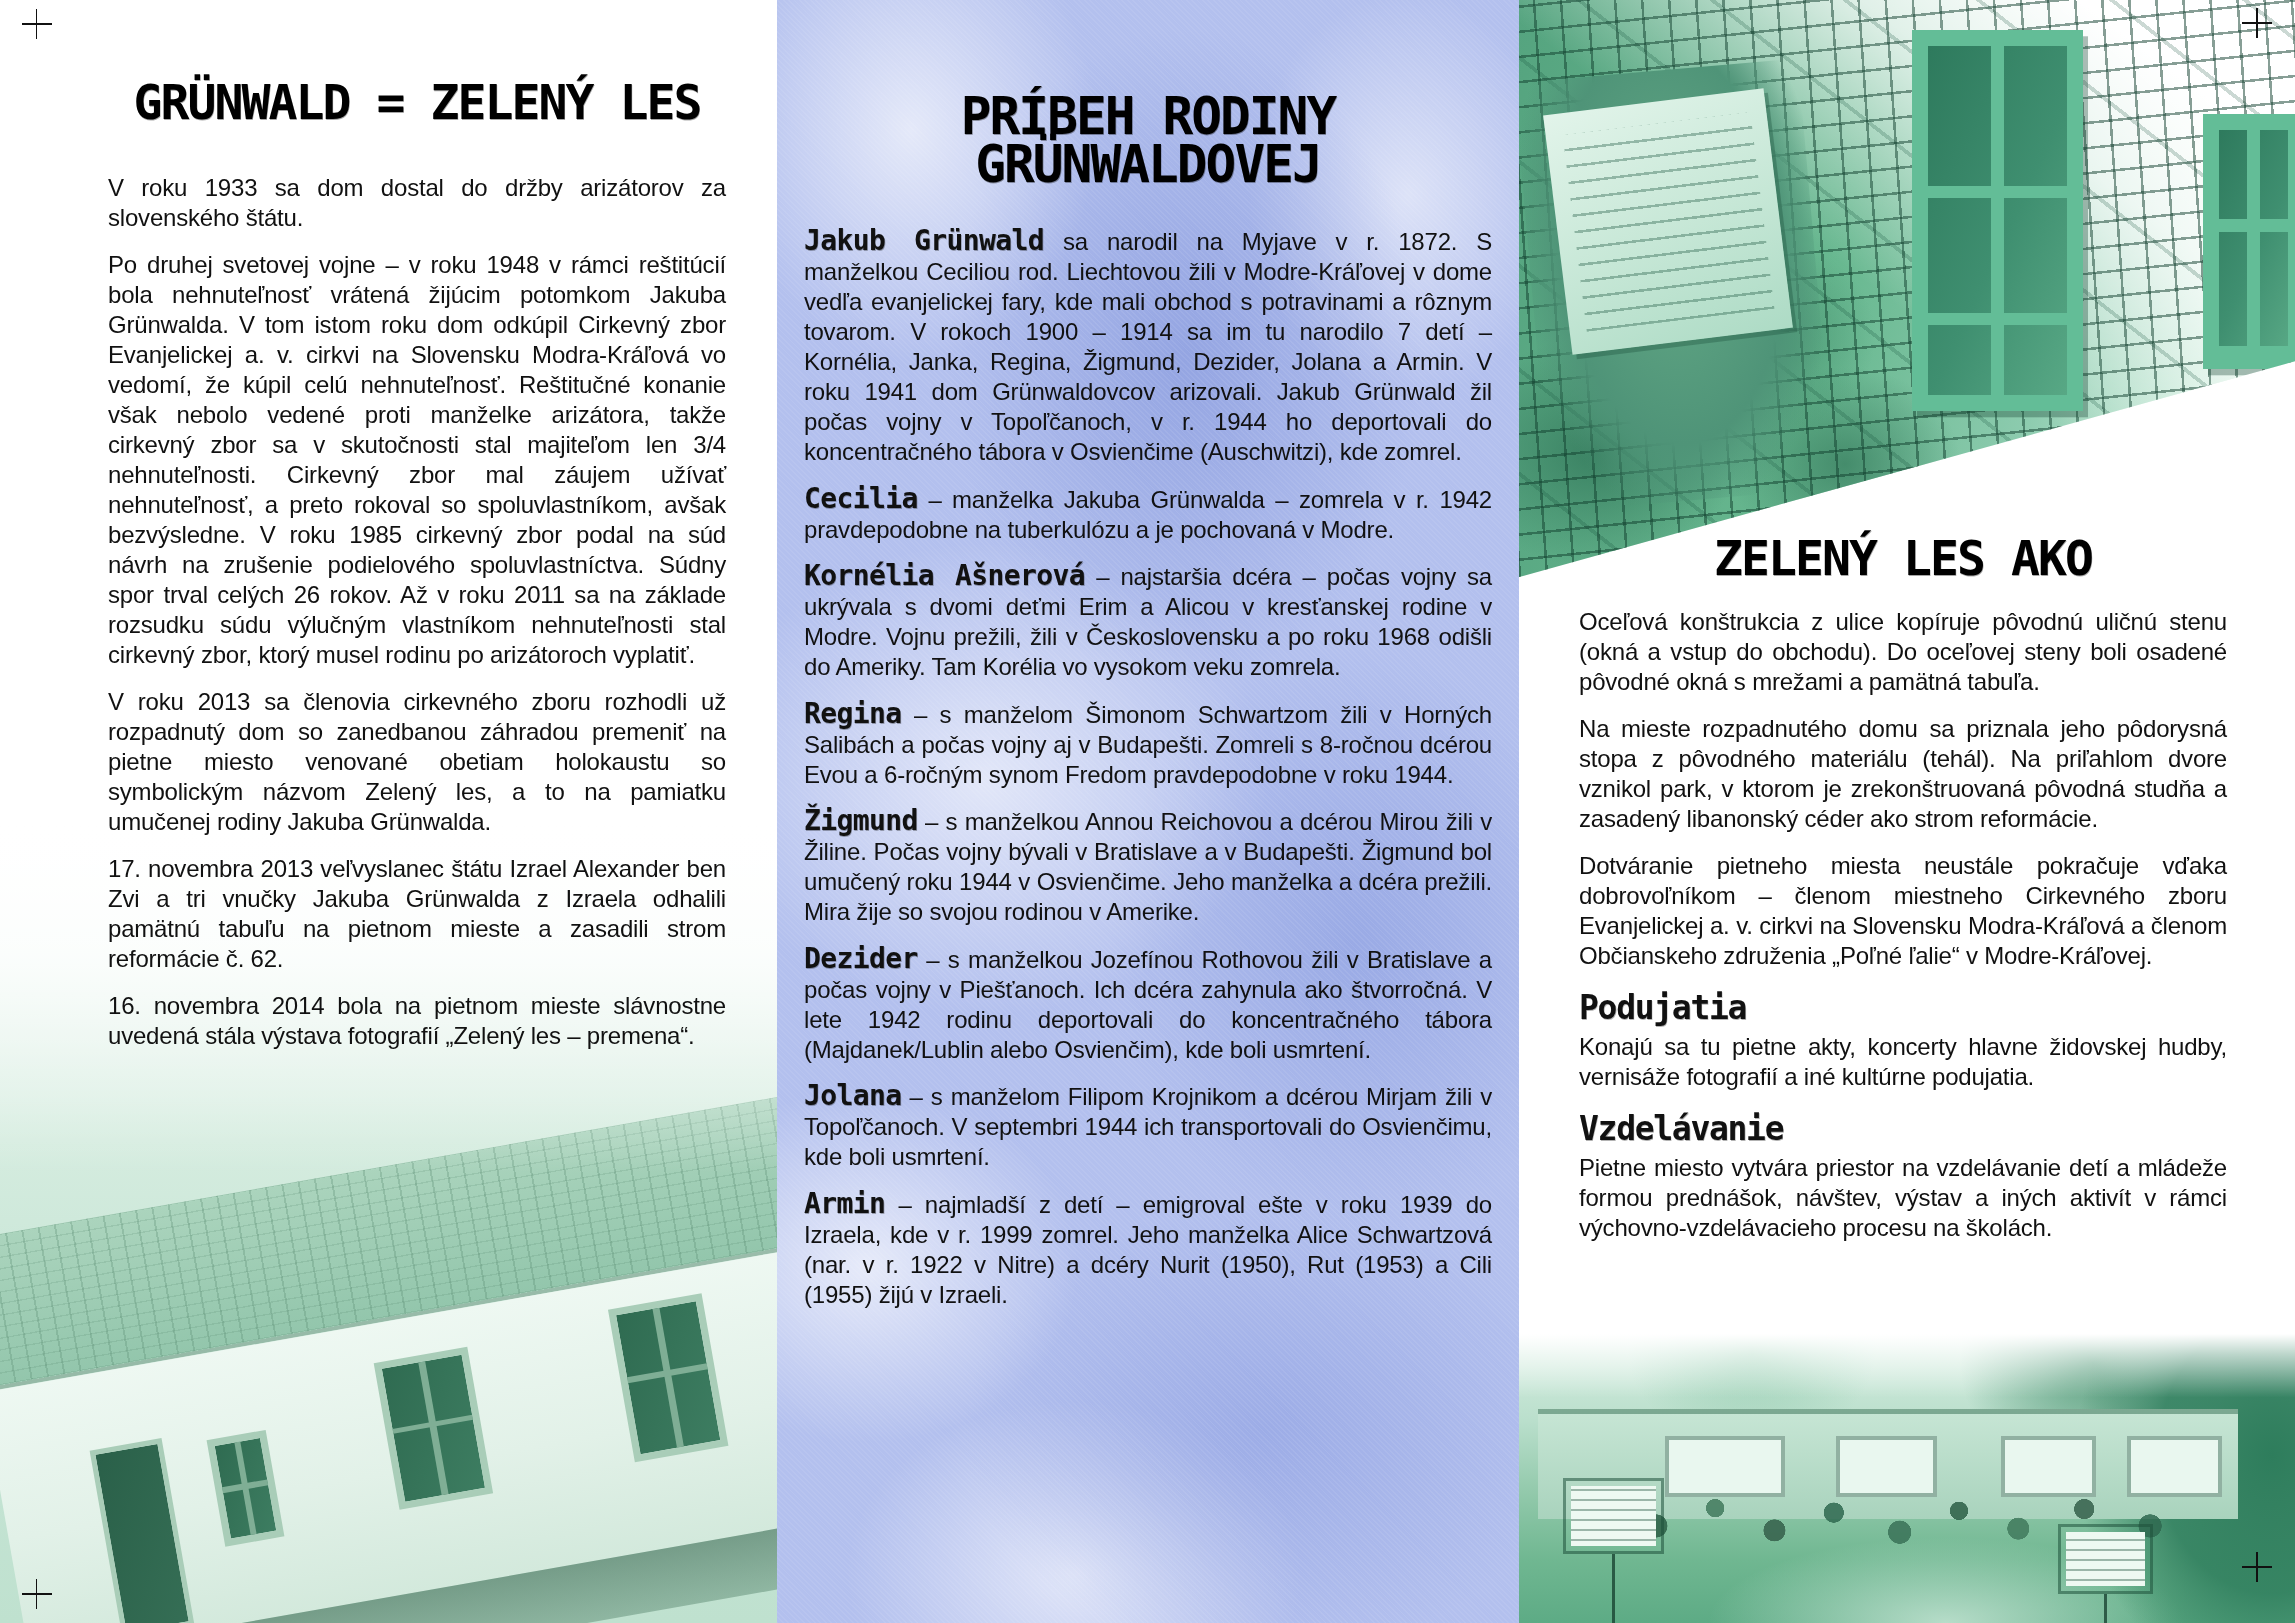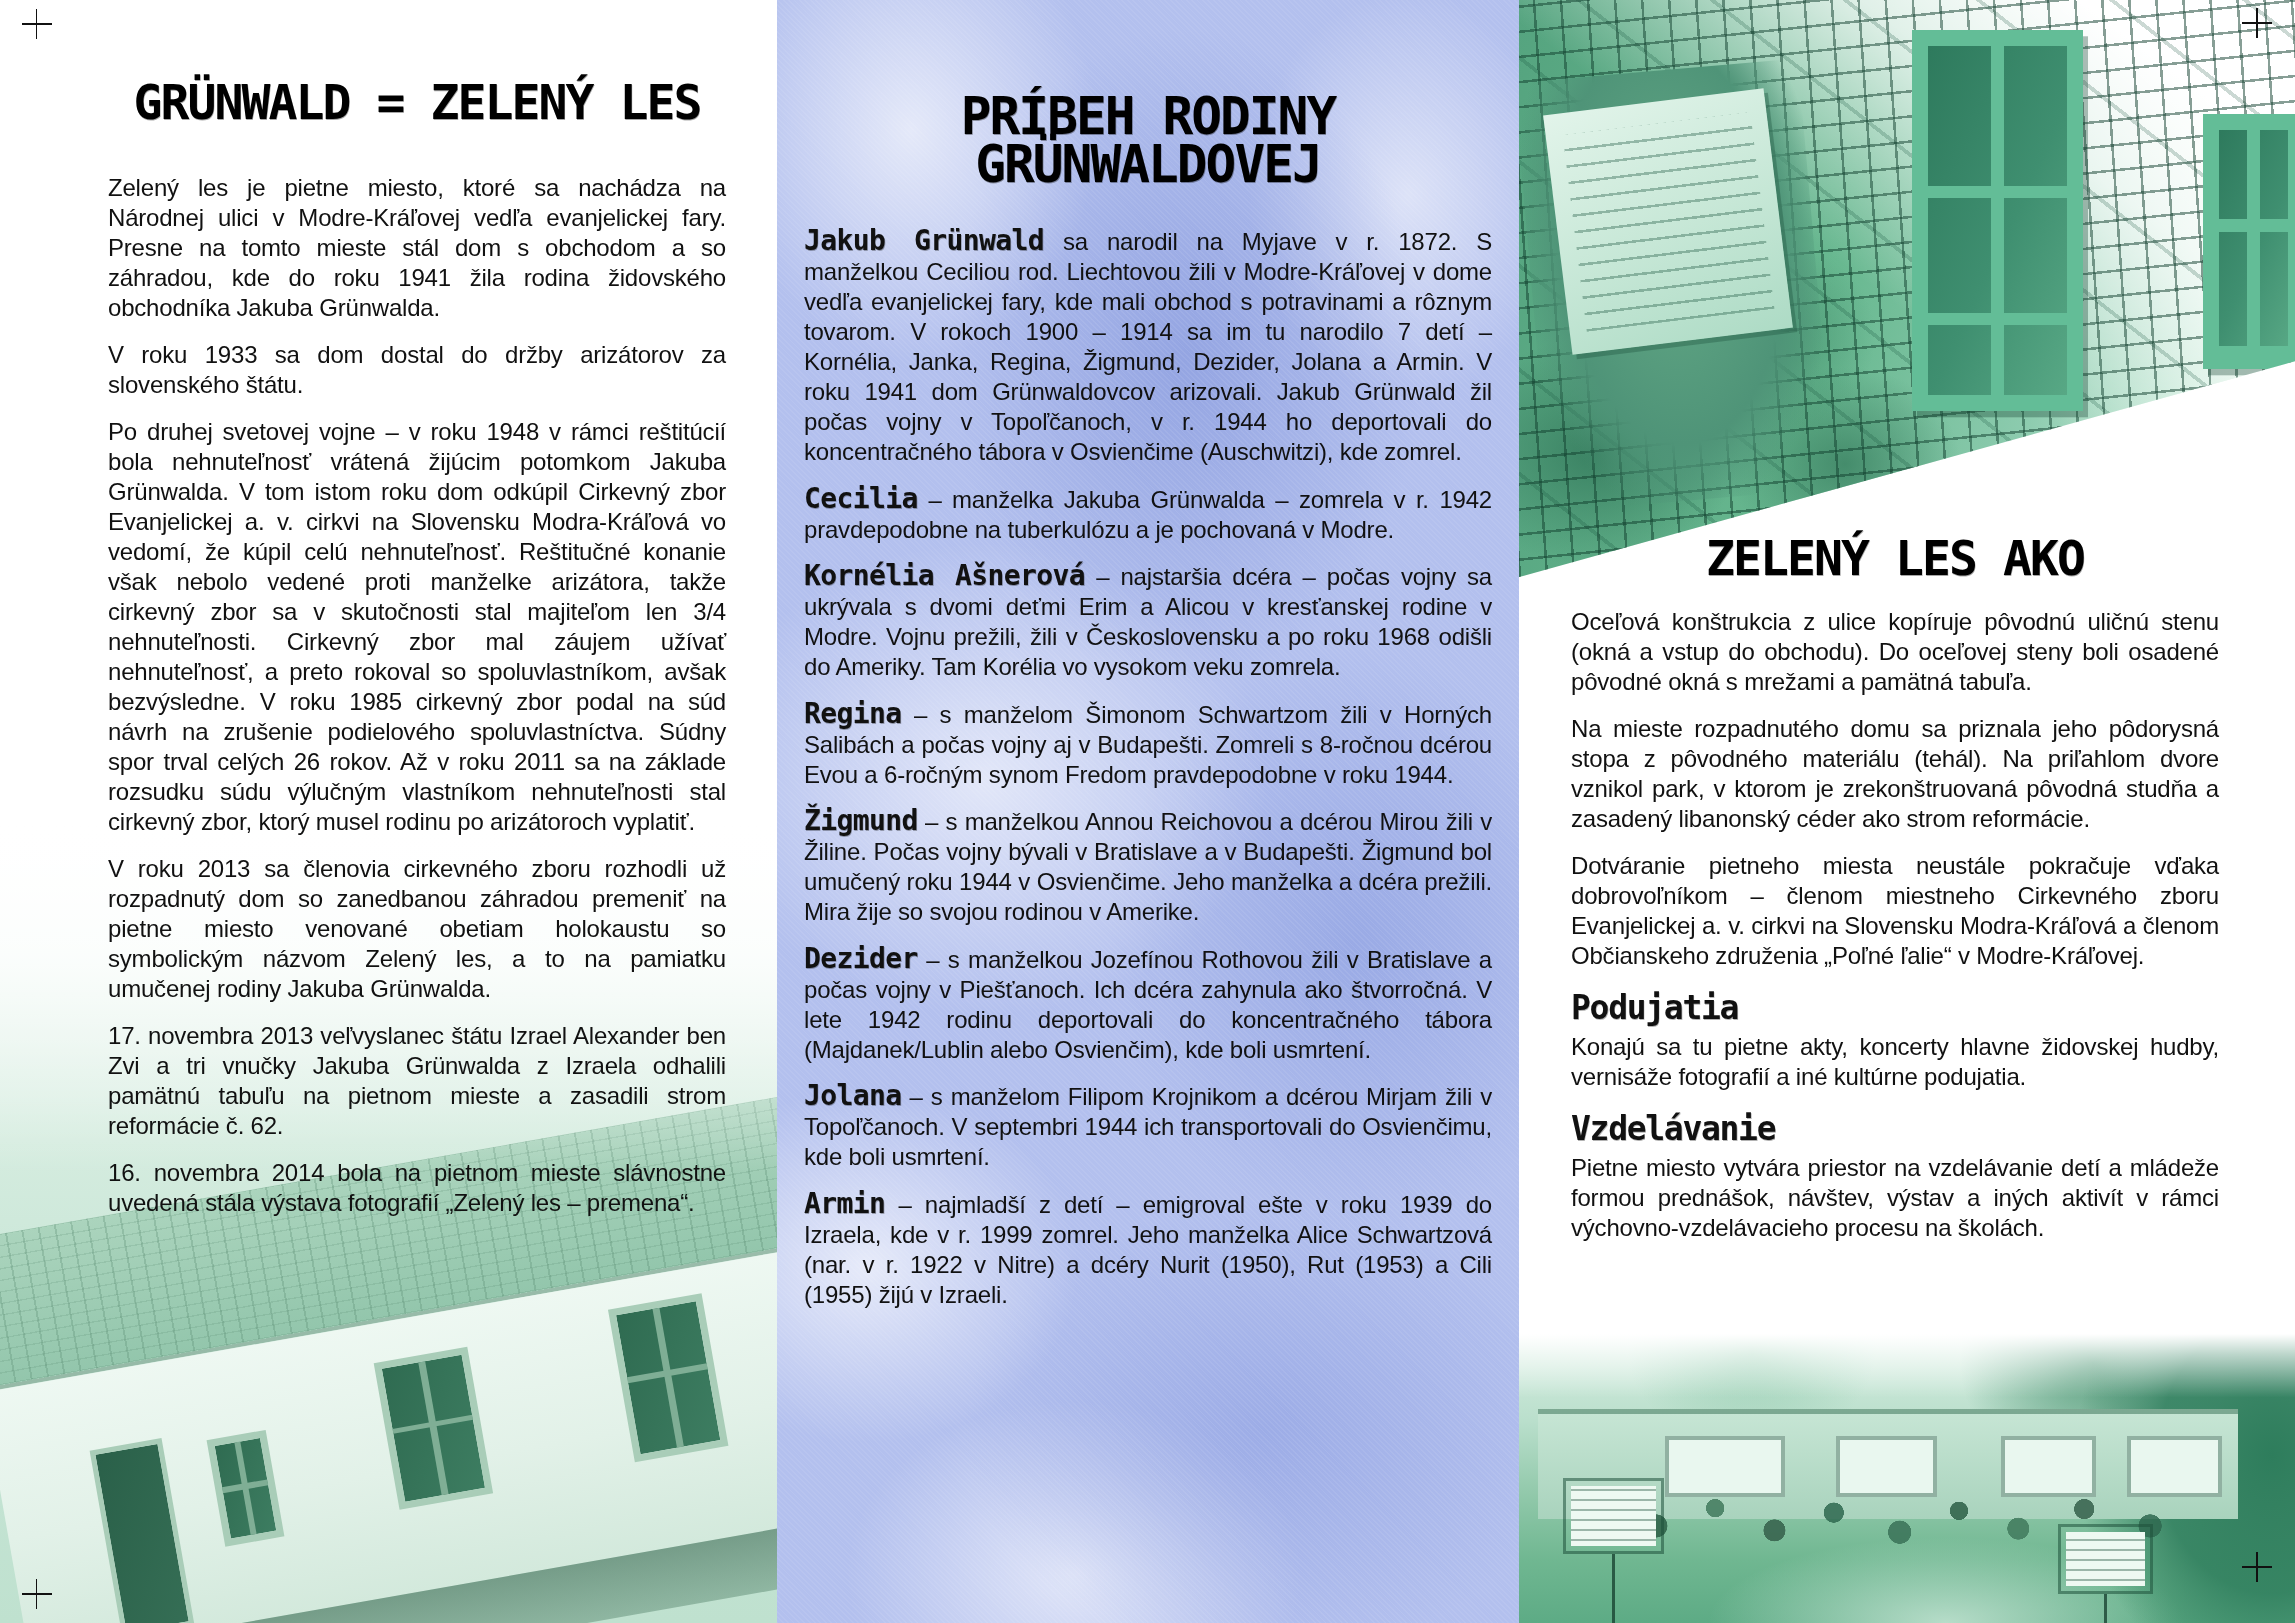--- a/index.html
+++ b/index.html
@@ -221,7 +221,6 @@
 
     <div id="left-content">
       <h1 id="left-title" class="display">GRÜNWALD = ZELENÝ LES</h1>
-      <p class="body-text para">Zelený les je pietne miesto, ktoré sa nachádza na Národnej ulici v Modre-Kráľovej vedľa evanjelickej fary. Presne na tomto mieste stál dom s obchodom a so záhradou, kde do roku 1941 žila rodina židovského obchodníka Jakuba Grünwalda.</p>
       <p class="body-text para">V roku 1933 sa dom dostal do držby arizátorov za slovenského štátu.</p>
       <p class="body-text para">Po druhej svetovej vojne – v roku 1948 v rámci reštitúcií bola nehnuteľnosť vrátená žijúcim potomkom Jakuba Grünwalda. V tom istom roku dom odkúpil Cirkevný zbor Evanjelickej a. v. cirkvi na Slovensku Modra-Kráľová vo vedomí, že kúpil celú nehnuteľnosť. Reštitučné konanie však nebolo vedené proti manželke arizátora, takže cirkevný zbor sa v skutočnosti stal majiteľom len 3/4 nehnuteľnosti. Cirkevný zbor mal záujem užívať nehnuteľnosť, a preto rokoval so spoluvlastníkom, avšak bezvýsledne. V roku 1985 cirkevný zbor podal na súd návrh na zrušenie podielového spoluvlastníctva. Súdny spor trval celých 26 rokov. Až v roku 2011 sa na základe rozsudku súdu výlučným vlastníkom nehnuteľnosti stal cirkevný zbor, ktorý musel rodinu po arizátoroch vyplatiť.</p>
       <p class="body-text para">V roku 2013 sa členovia cirkevného zboru rozhodli už rozpadnutý dom so zanedbanou záhradou premeniť na pietne miesto venované obetiam holokaustu so symbolickým názvom Zelený les, a to na pamiatku umučenej rodiny Jakuba Grünwalda.</p>

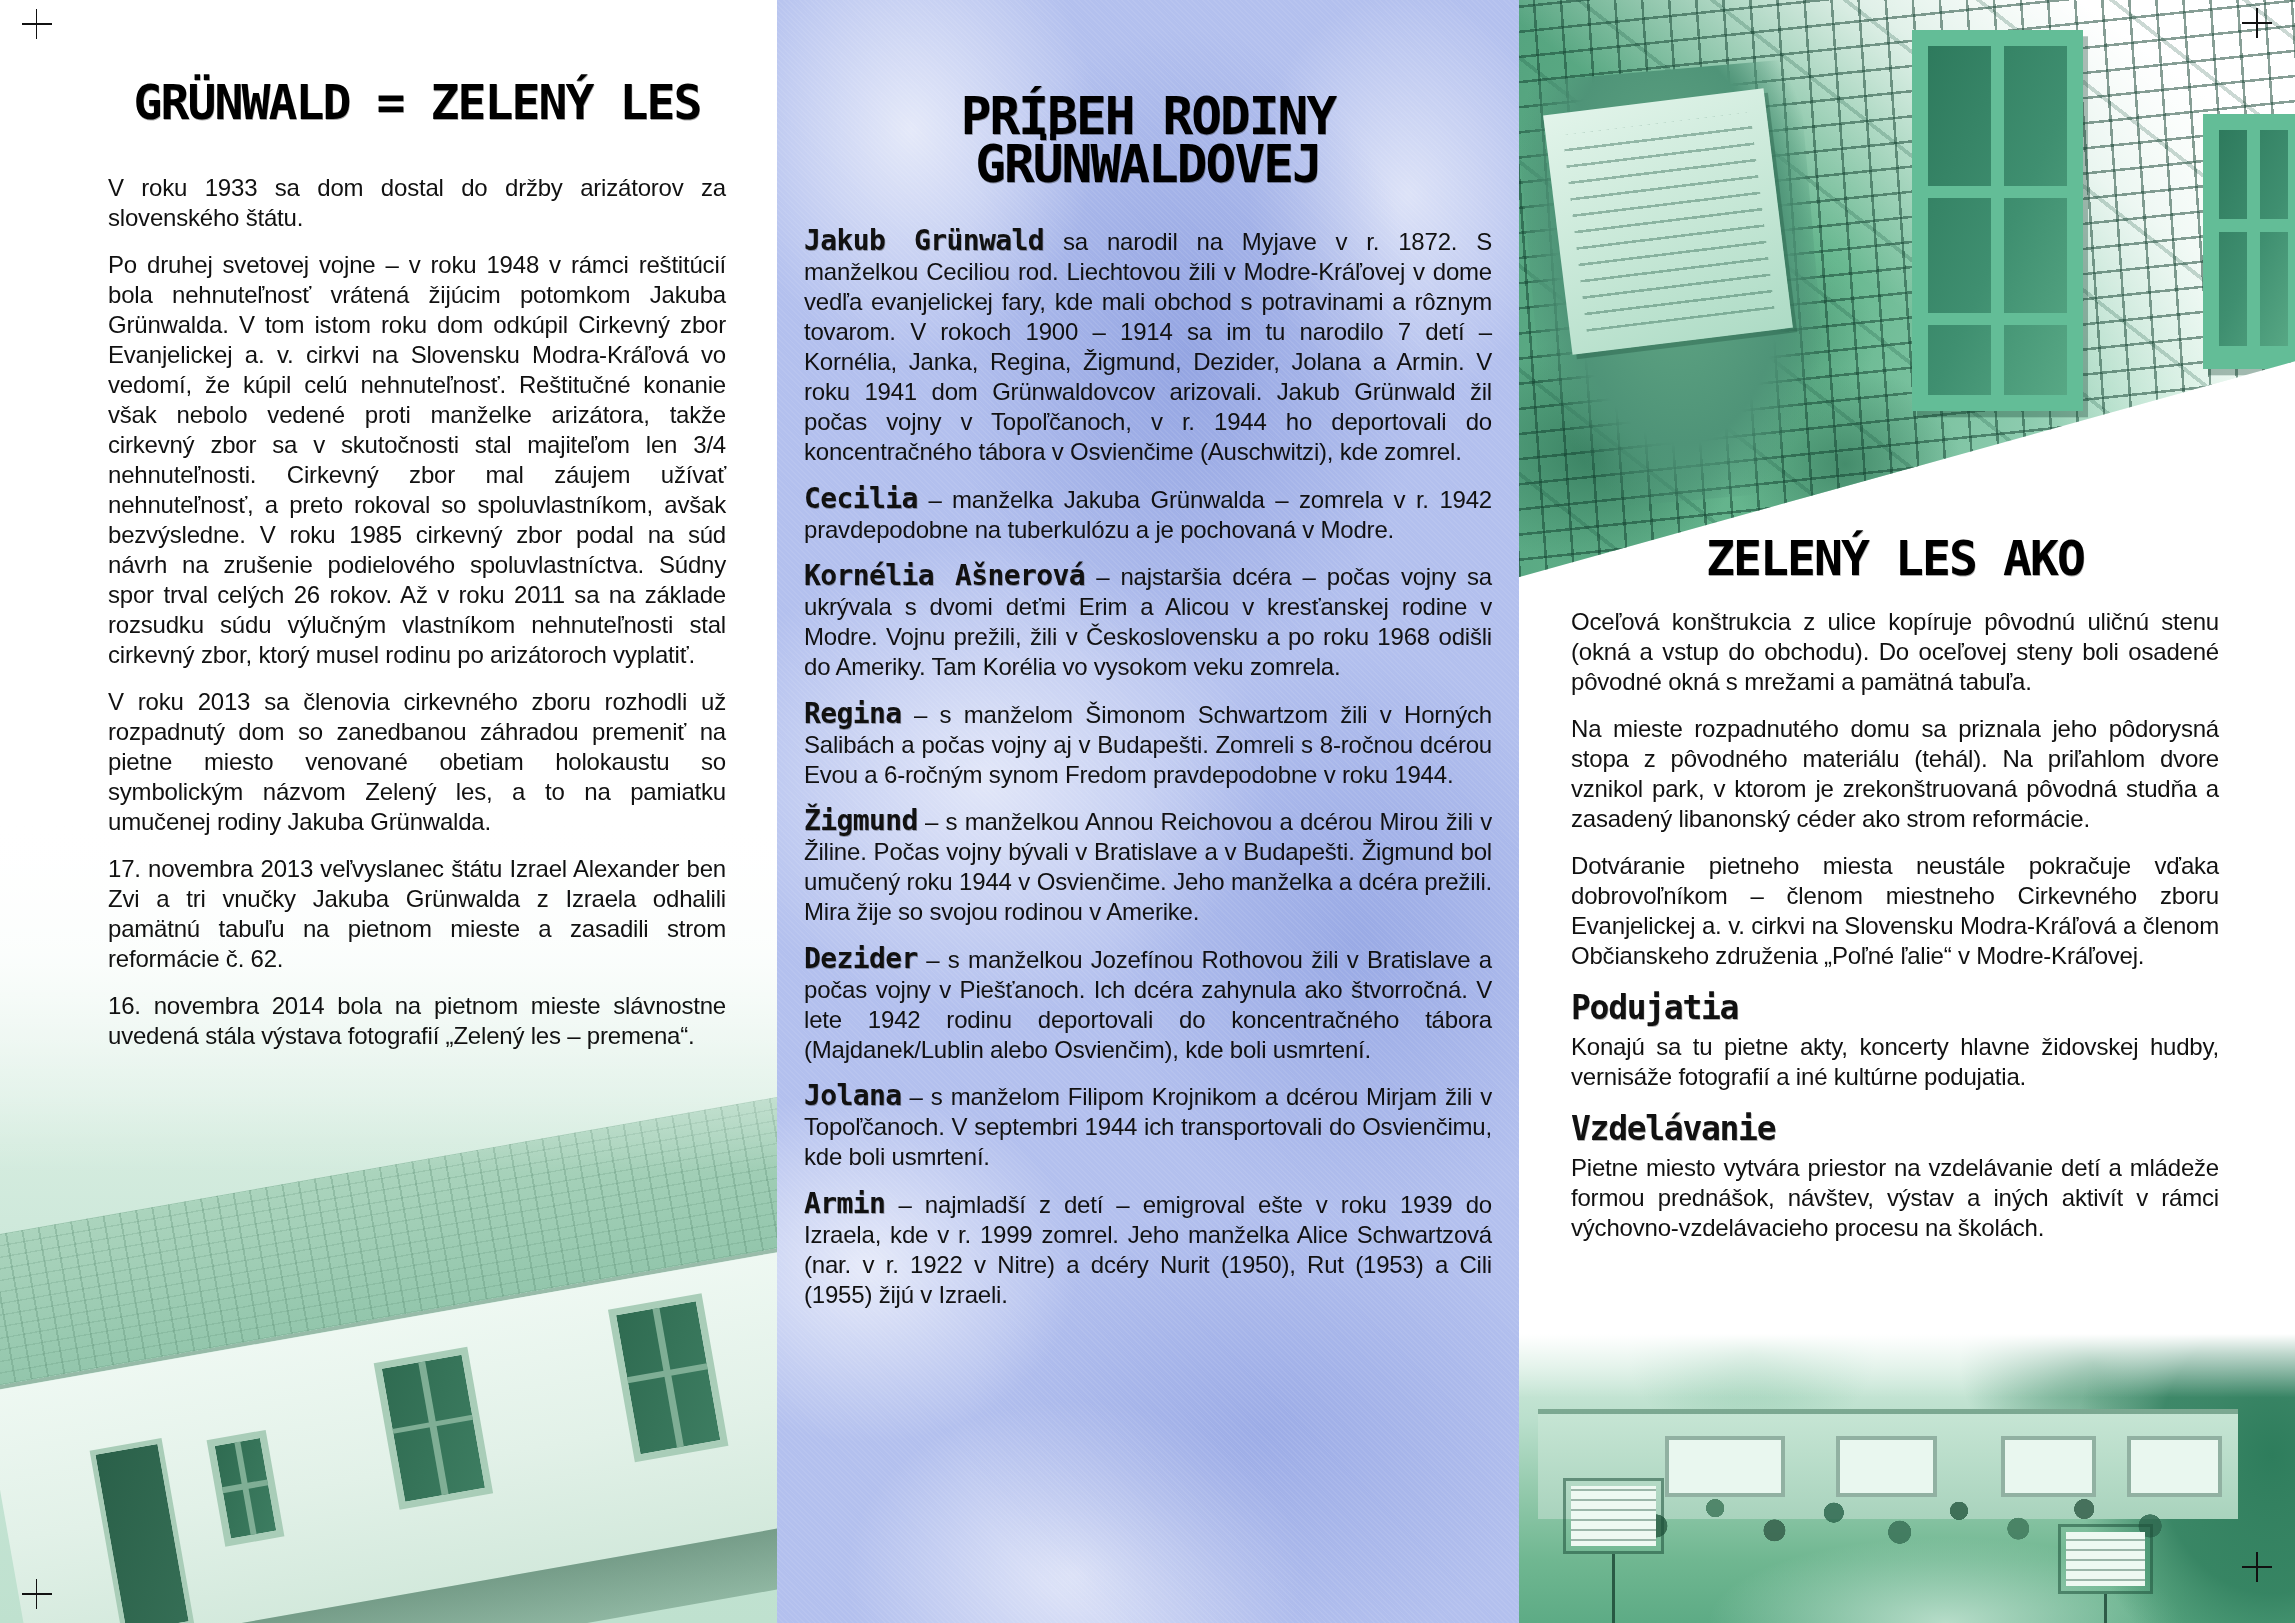--- a/index.html
+++ b/index.html
@@ -107,7 +107,7 @@
   #mid-content .body-text{line-height:30px;}
 
   
-  #right-content{position:absolute;left:52px;top:533px;width:648px;z-index:10;}
+  #right-content{position:absolute;left:60px;top:533px;width:648px;z-index:10;}
   #right-title{font-size:48px;line-height:51px;text-align:center;margin:0 0 23px 0;}
 
   

